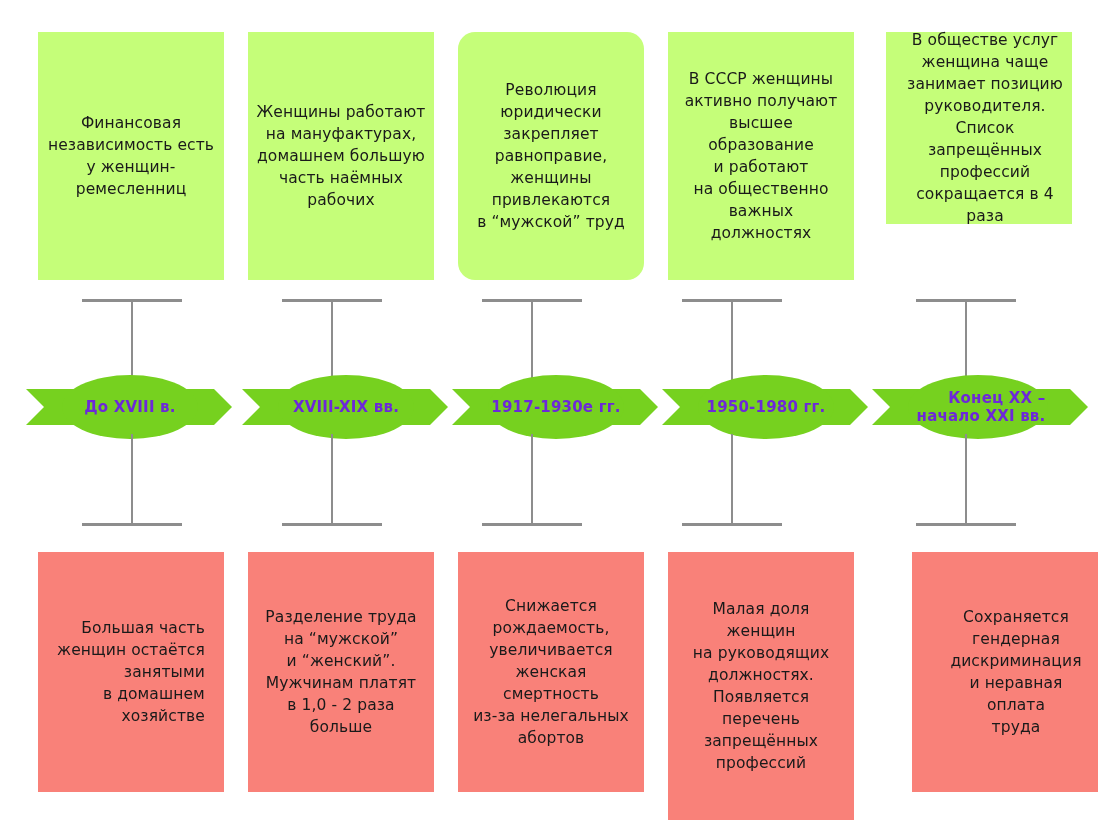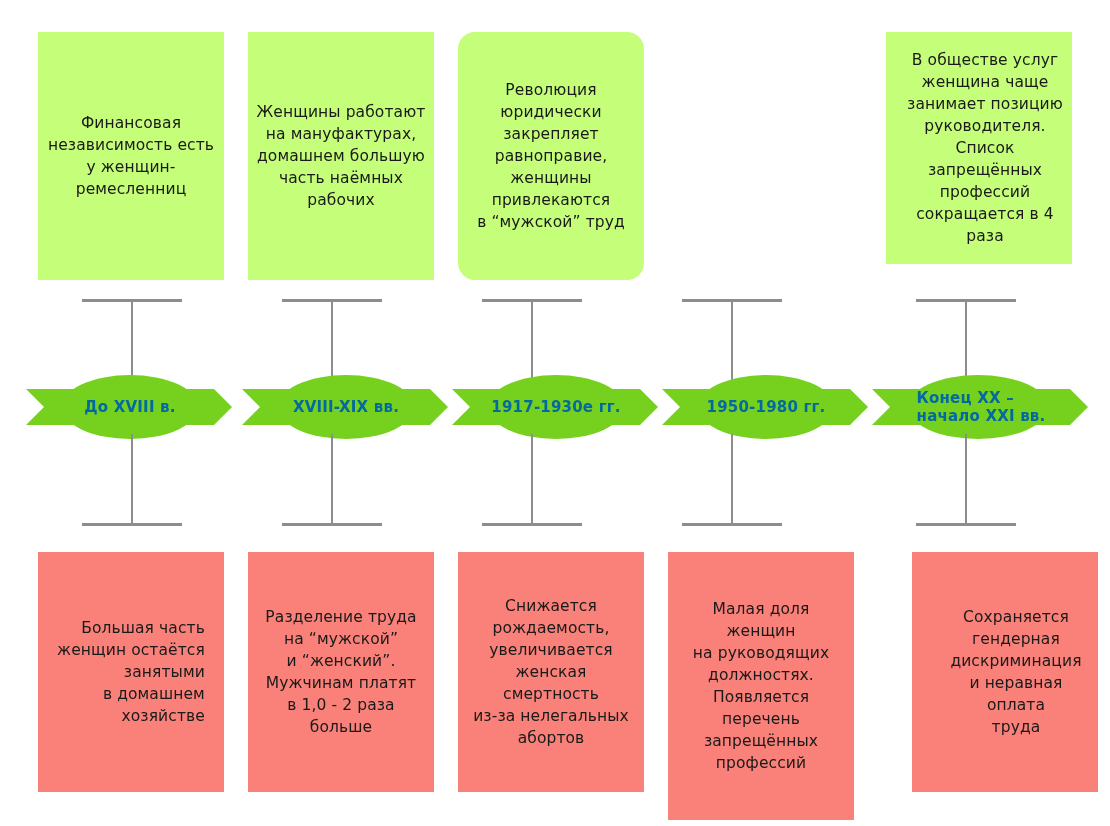--- a/index.html
+++ b/index.html
@@ -125,7 +125,7 @@
 в “мужской” труд</div>
 
 
-  <div class="card card-top" style="left:886px; top:32px; width:186px; height:232px;padding-left:20px;">В обществе услуг
+  <div class="card card-top" style="left:886px; top:32px; width:186px; height:192px;padding-left:20px;">В обществе услуг
 женщина чаще
 занимает позицию
 руководителя.

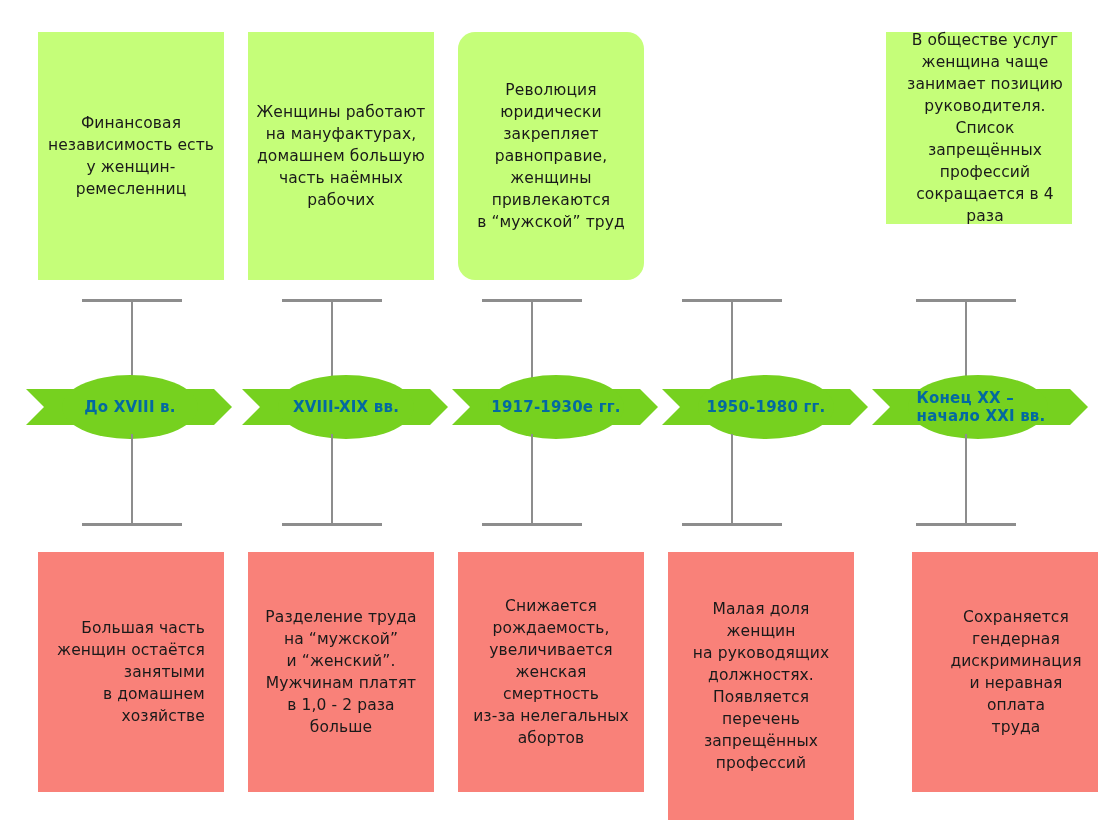--- a/index.html
+++ b/index.html
@@ -124,6 +124,12 @@
 привлекаются
 в “мужской” труд</div>
 
+  <div class="card card-top" style="left:668px; top:32px; width:186px; height:248px;">В СССР женщины
+активно получают
+высшее образование
+и работают
+на общественно
+важных должностях</div>
 
   <div class="card card-top" style="left:886px; top:32px; width:186px; height:192px;padding-left:20px;">В обществе услуг
 женщина чаще

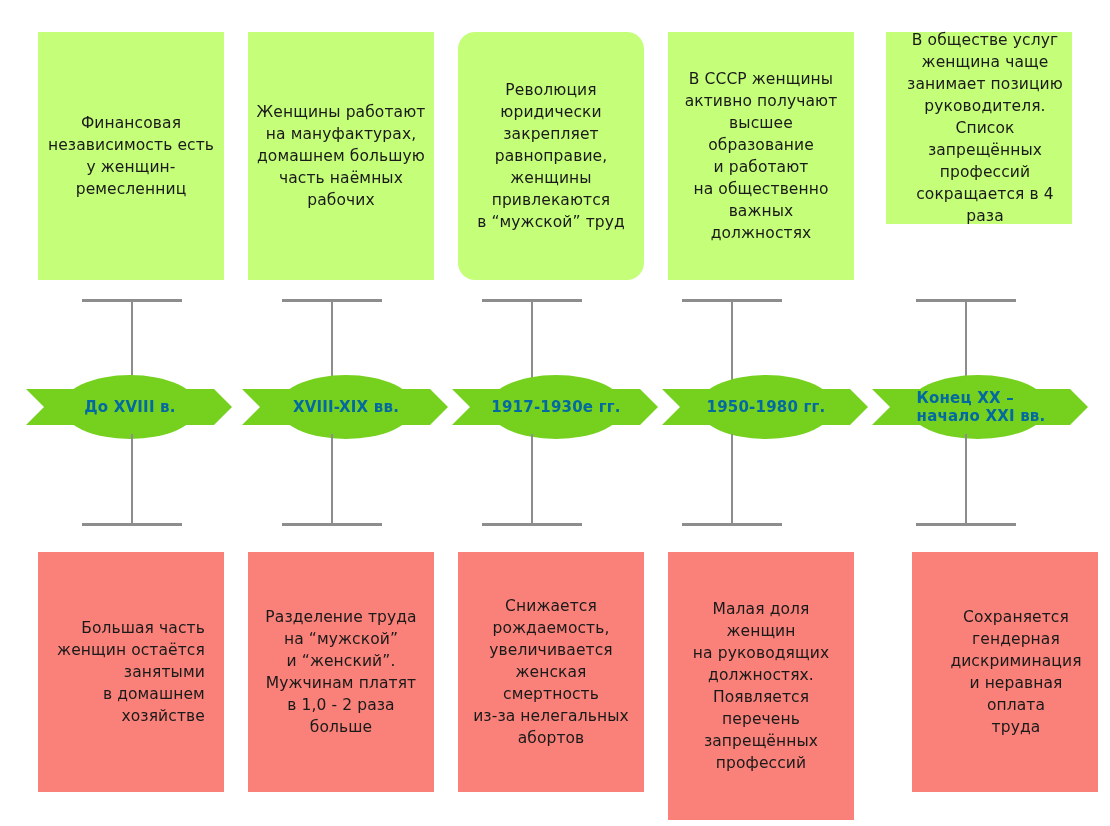--- a/index.html
+++ b/index.html
@@ -90,10 +90,10 @@
     display: flex;
     align-items: center;
     justify-content: center;
-    text-align: left;
+    text-align: right;
     font-size: 15px;
     font-weight: bold;
-    color: #0369a1;
+    color: #6d28d9;
     line-height: 1.2;
     white-space: pre-line;
     letter-spacing: 0.2px;

